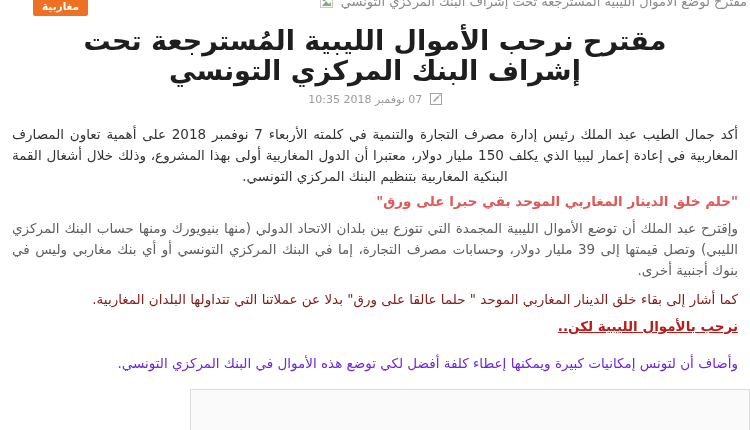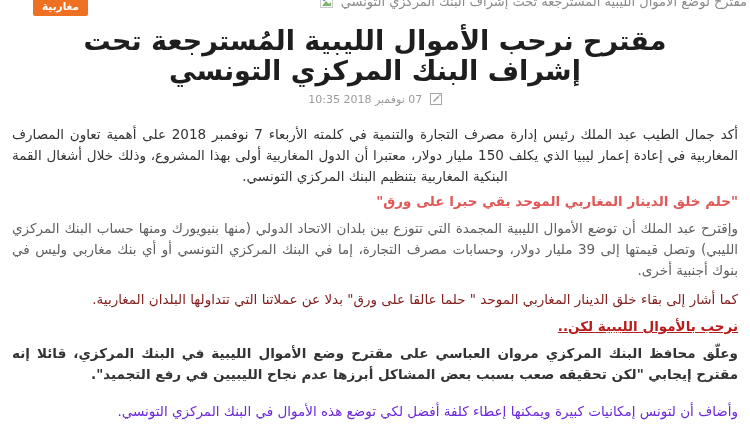--- a/index.html
+++ b/index.html
@@ -84,7 +84,6 @@
   <p class="p p-regular-justify">وإقترح عبد الملك أن توضع الأموال الليبية المجمدة التي تتوزع بين بلدان الاتحاد الدولي (منها بنيويورك ومنها حساب البنك المركزي الليبي) وتصل قيمتها إلى 39 مليار دولار، وحسابات مصرف التجارة، إما في البنك المركزي التونسي أو أي بنك مغاربي وليس في بنوك أجنبية أخرى.</p>
   <p class="p p-regular">كما أشار إلى بقاء خلق الدينار المغاربي الموحد " حلما عالقا على ورق" بدلا عن عملاتنا التي تتداولها البلدان المغاربية.</p>
   <p class="p p-subhead">نرحب بالأموال الليبية لكن..</p>
-  <p class="p p-bold-justify2">وعلّق محافظ البنك المركزي مروان العباسي على مقترح وضع الأموال الليبية في البنك المركزي، قائلا إنه مقترح إيجابي "لكن تحقيقه صعب بسبب بعض المشاكل أبرزها عدم نجاح الليبيين في رفع التجميد".</p>
   <p class="p p-regular2">وأضاف أن لتونس إمكانيات كبيرة ويمكنها إعطاء كلفة أفضل لكي توضع هذه الأموال في البنك المركزي التونسي.</p>
 </div>
 

